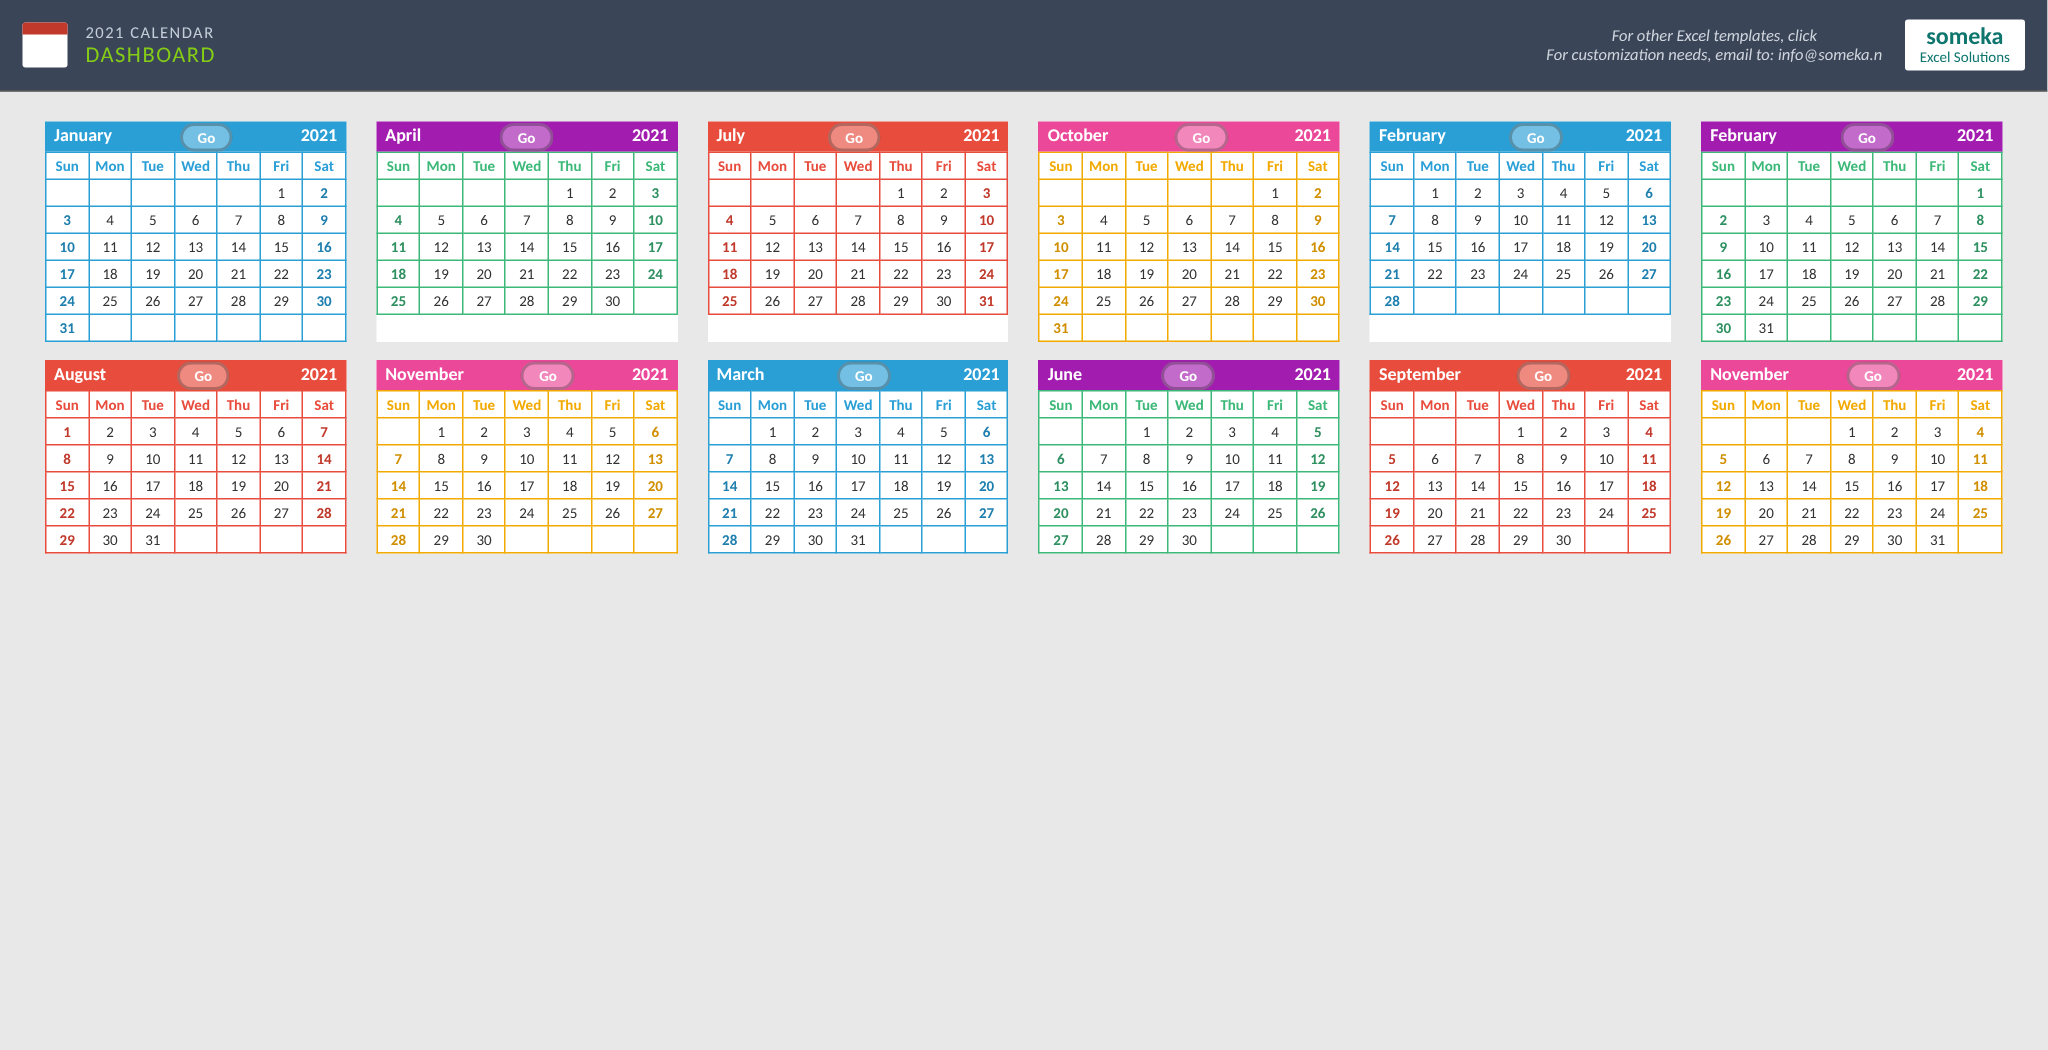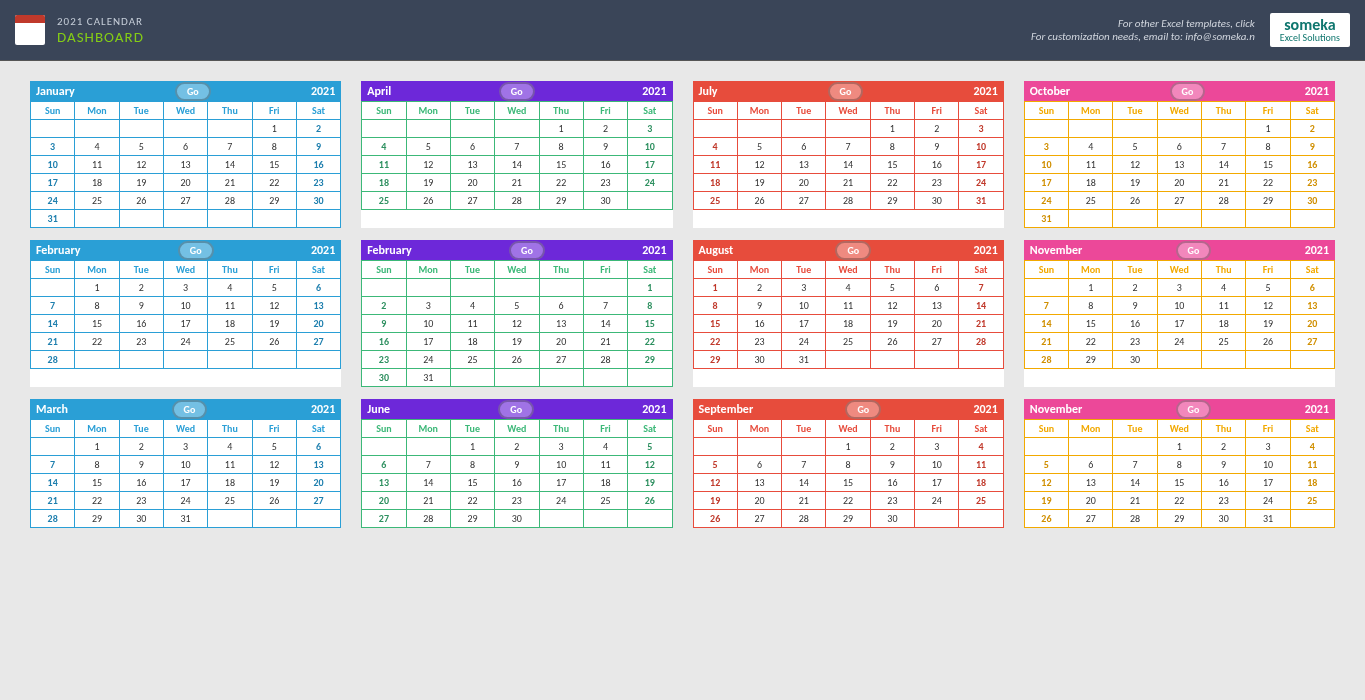--- a/index.html
+++ b/index.html
@@ -10,7 +10,7 @@
 .hdr-text{color:#c5cdd8}
 .hdr-title{font-size:11px;letter-spacing:1px}
 .hdr-sub{font-size:15px;font-weight:normal;color:#84cc16;letter-spacing:1px}
-.hdr-right{margin-left:auto;text-align:right;color:#d0d5dd;font-size:11px;font-style:italic}
+.hdr-right{margin-left:auto;text-align:center;color:#d0d5dd;font-size:11px;font-style:italic}
 .logo{background:#fff;color:#0f766e;padding:4px 10px;margin-left:15px;font-size:16px;font-weight:bold;border-radius:2px;text-align:center;line-height:1}
 .logo small{font-size:10px;font-weight:normal;display:block}
 .grid{padding:20px 30px;display:grid;grid-template-columns:repeat(4,1fr);gap:12px 20px}

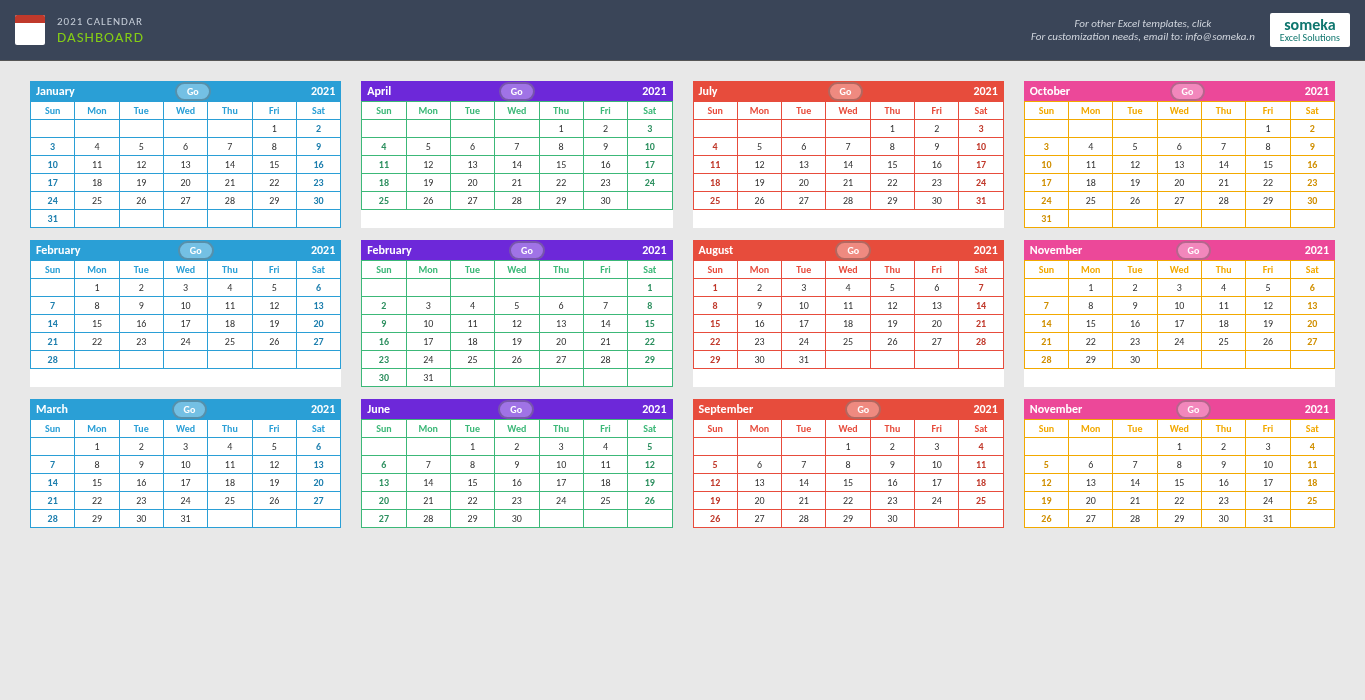--- a/index.html
+++ b/index.html
@@ -13,7 +13,7 @@
 .hdr-right{margin-left:auto;text-align:center;color:#d0d5dd;font-size:11px;font-style:italic}
 .logo{background:#fff;color:#0f766e;padding:4px 10px;margin-left:15px;font-size:16px;font-weight:bold;border-radius:2px;text-align:center;line-height:1}
 .logo small{font-size:10px;font-weight:normal;display:block}
-.grid{padding:20px 30px;display:grid;grid-template-columns:repeat(4,1fr);gap:12px 20px}
+.grid{padding:20px 30px;display:grid;grid-template-columns:repeat(6,1fr);gap:12px 20px}
 .month{background:#fff}
 .mh{display:flex;justify-content:space-between;align-items:center;height:20px;color:#fff;font-size:12px;font-weight:bold;padding:0 6px;position:relative}
 .go{background:rgba(255,255,255,.35);padding:1px 10px;border-radius:10px;font-size:10px;border:2px solid rgba(0,0,0,.25);cursor:pointer}

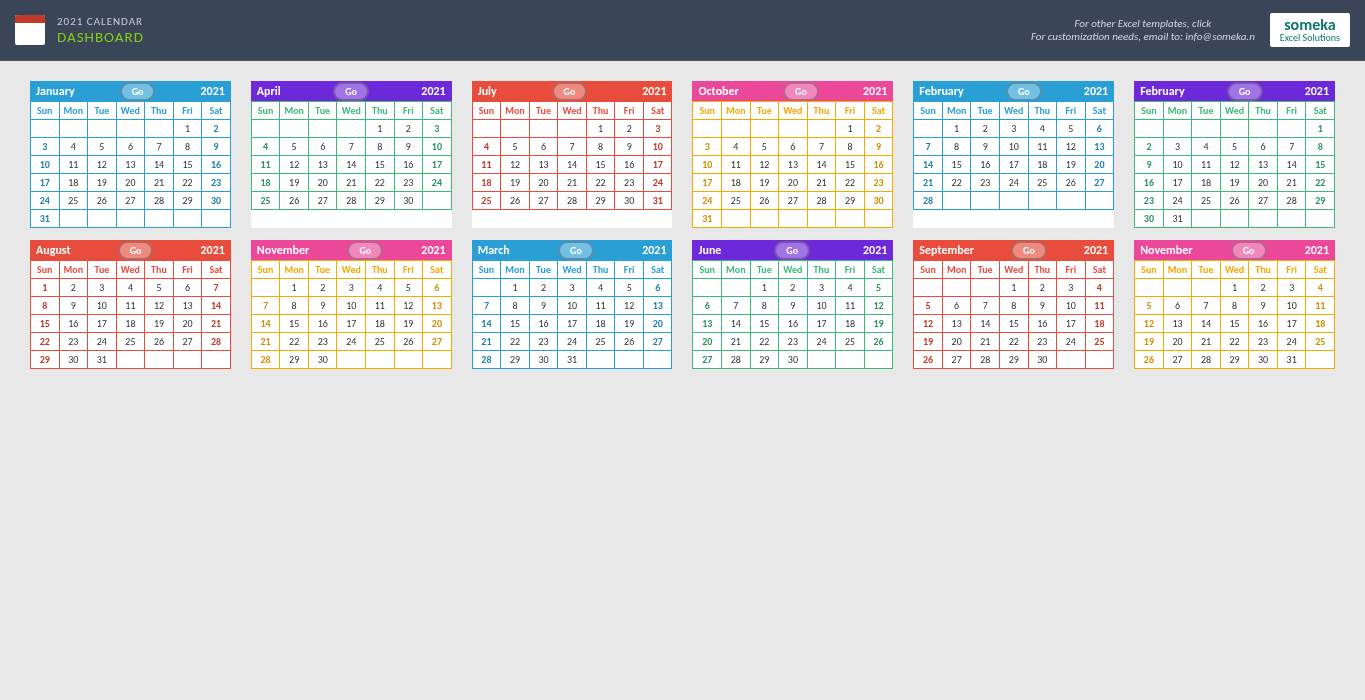--- a/index.html
+++ b/index.html
@@ -22,7 +22,7 @@
 .tbl th{font-weight:bold}
 .tbl td{color:#333}
 .c-blue .mh{background:#2a9fd6}.c-blue .tbl th,.c-blue .tbl td{border-color:#2a9fd6}.c-blue .tbl th{color:#2a9fd6}.c-blue .we{color:#1e7fae;font-weight:bold}
-.c-green .mh{background:#6d28d9}.c-green .tbl th,.c-green .tbl td{border-color:#3cb878}.c-green .tbl th{color:#3cb878}.c-green .we{color:#2e9060;font-weight:bold}
+.c-green .mh{background:#a21caf}.c-green .tbl th,.c-green .tbl td{border-color:#3cb878}.c-green .tbl th{color:#3cb878}.c-green .we{color:#2e9060;font-weight:bold}
 .c-red .mh{background:#e74c3c}.c-red .tbl th,.c-red .tbl td{border-color:#e74c3c}.c-red .tbl th{color:#e74c3c}.c-red .we{color:#c0392b;font-weight:bold}
 .c-yellow .mh{background:#ec4899}.c-yellow .tbl th,.c-yellow .tbl td{border-color:#f2a900}.c-yellow .tbl th{color:#f2a900}.c-yellow .we{color:#d08f00;font-weight:bold}
 </style>

